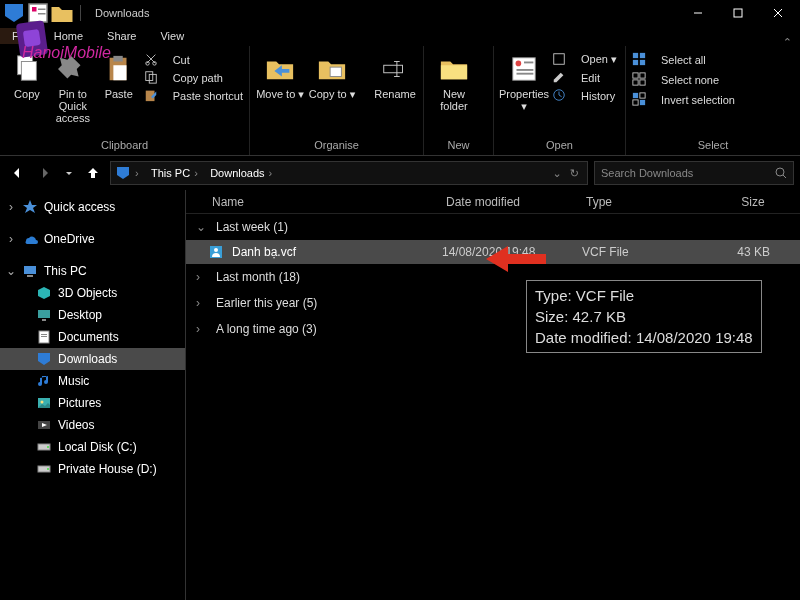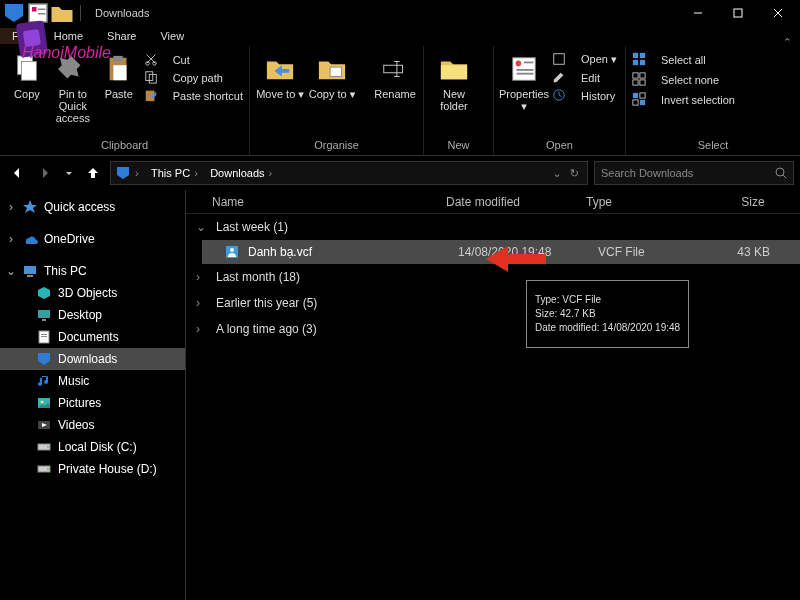--- a/index.html
+++ b/index.html
@@ -48,7 +48,7 @@
 .col-size { flex: 1; text-align: center; }
 .grp-hdr { display: flex; align-items: center; gap: 8px; padding: 6px 0 6px 10px; color: #ddd; }
 .file-row { display: flex; align-items: center; height: 24px; padding-left: 22px; }
-.file-row.sel { background: #4a4a4a; margin-left: 16px; }
+.file-row.sel { background: #4a4a4a; }
 .file-ico { width: 16px; height: 16px; margin-right: 8px; }
 .fr-name { width: 210px; }
 .fr-date { width: 140px; color: #ccc; }

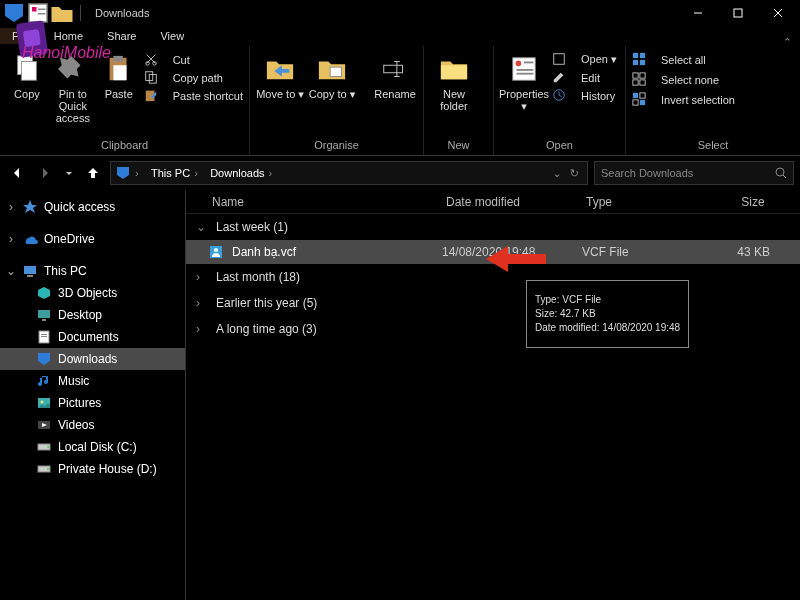--- a/index.html
+++ b/index.html
@@ -55,7 +55,7 @@
 .fr-type { width: 120px; color: #ccc; }
 .fr-size { text-align: right; padding-right: 30px; flex: 1; color: #ccc; }
 .arrow { position: absolute; left: 300px; top: 54px; z-index: 4; }
-.tooltip { position: absolute; left: 340px; top: 90px; background: #000; border: 1px solid #888; padding: 12px 8px; font-size: 10px; color: #ddd; line-height: 1.4; z-index: 3; }
+.tooltip { position: absolute; left: 340px; top: 90px; background: #000; border: 1px solid #888; padding: 4px 8px; font-size: 15px; color: #ddd; line-height: 1.4; z-index: 3; }
 .chev { width: 12px; color: #888; }
 .expand-caret { position: absolute; right: 8px; top: 36px; color: #888; }
 </style>

